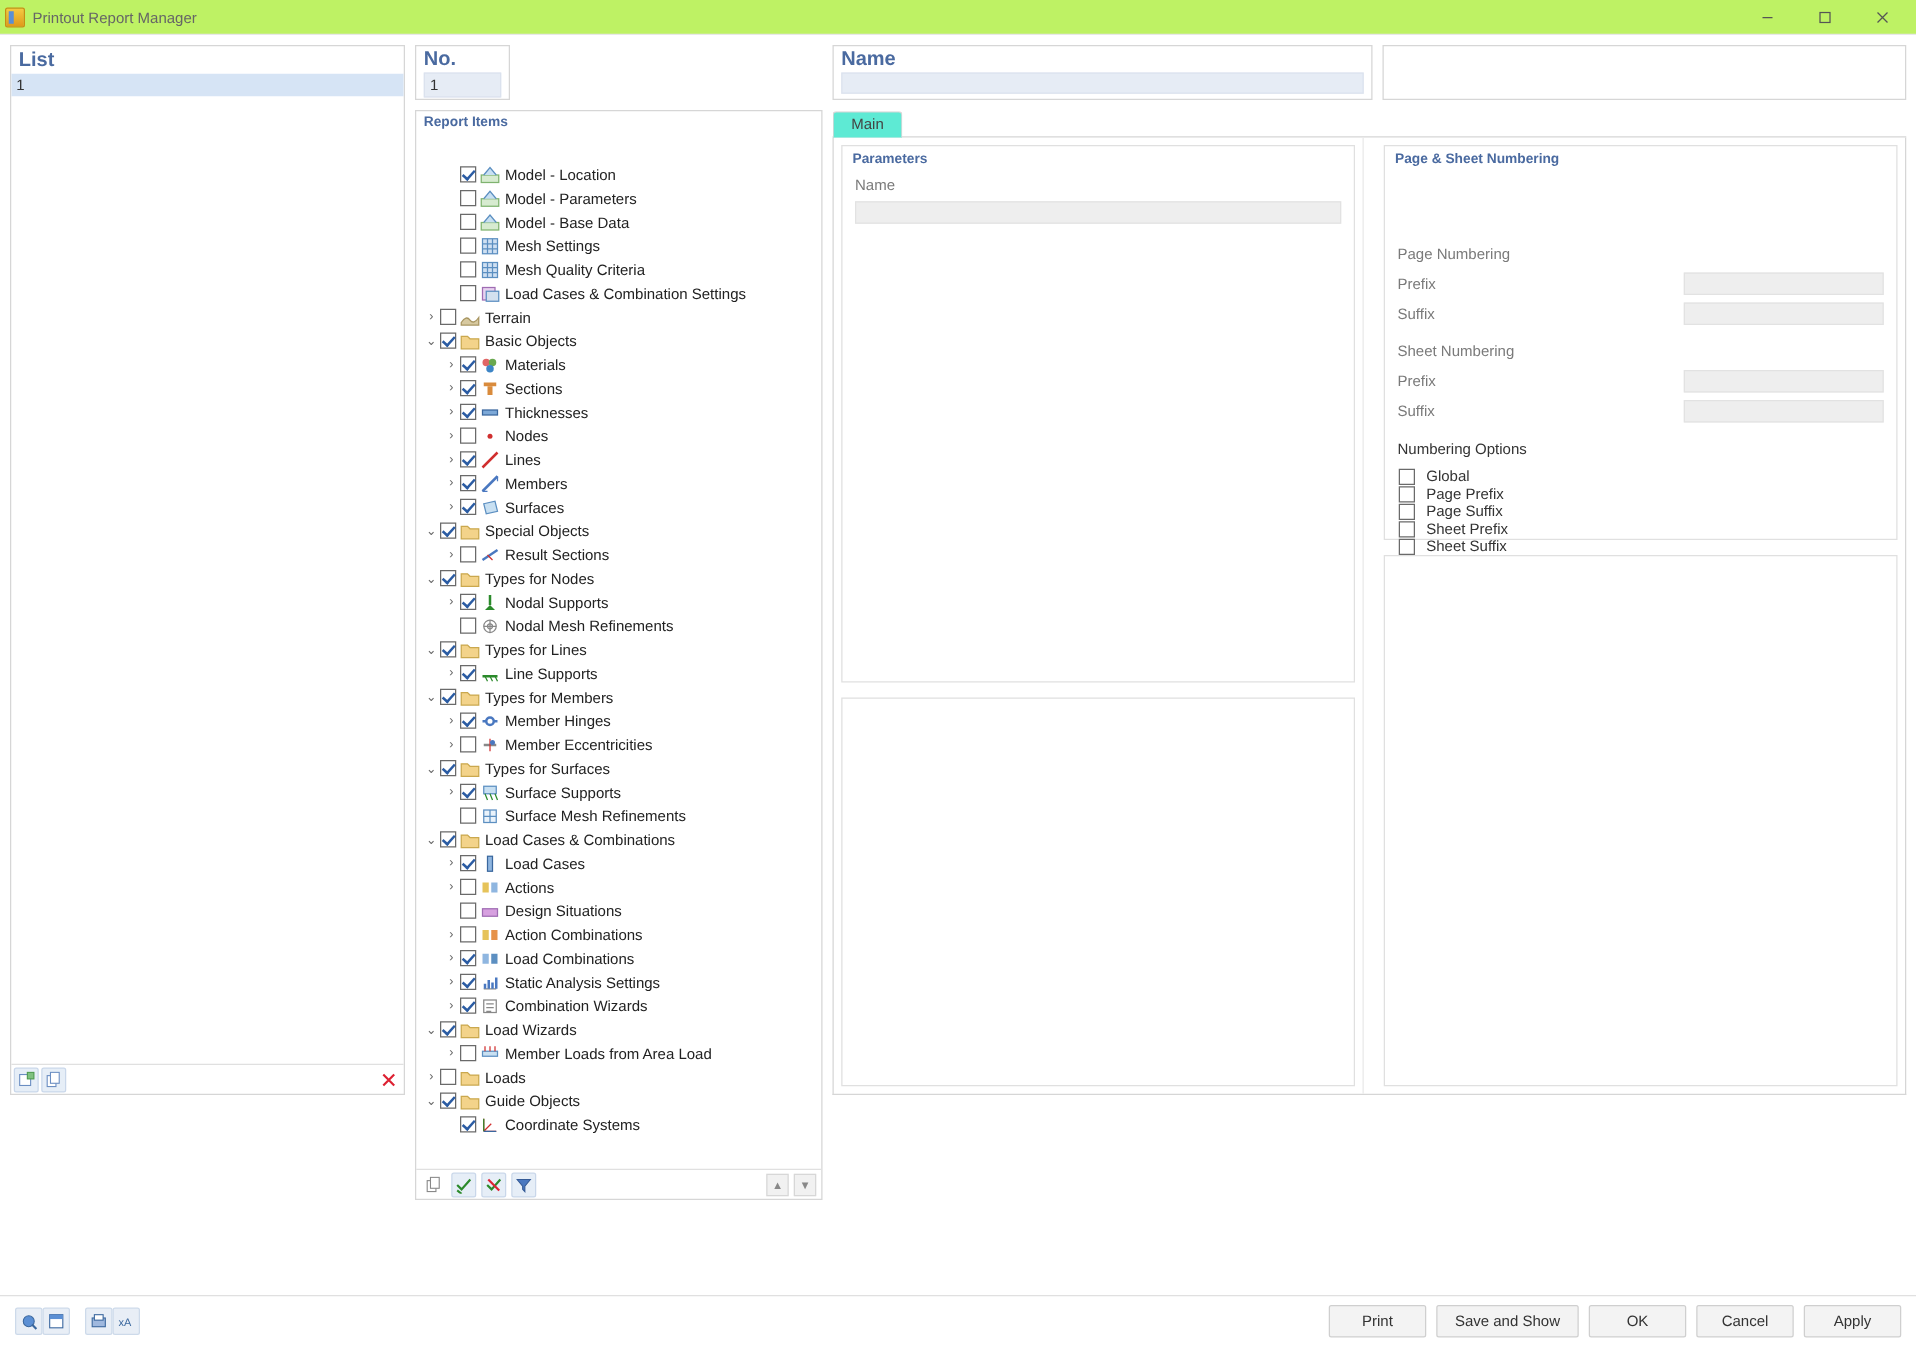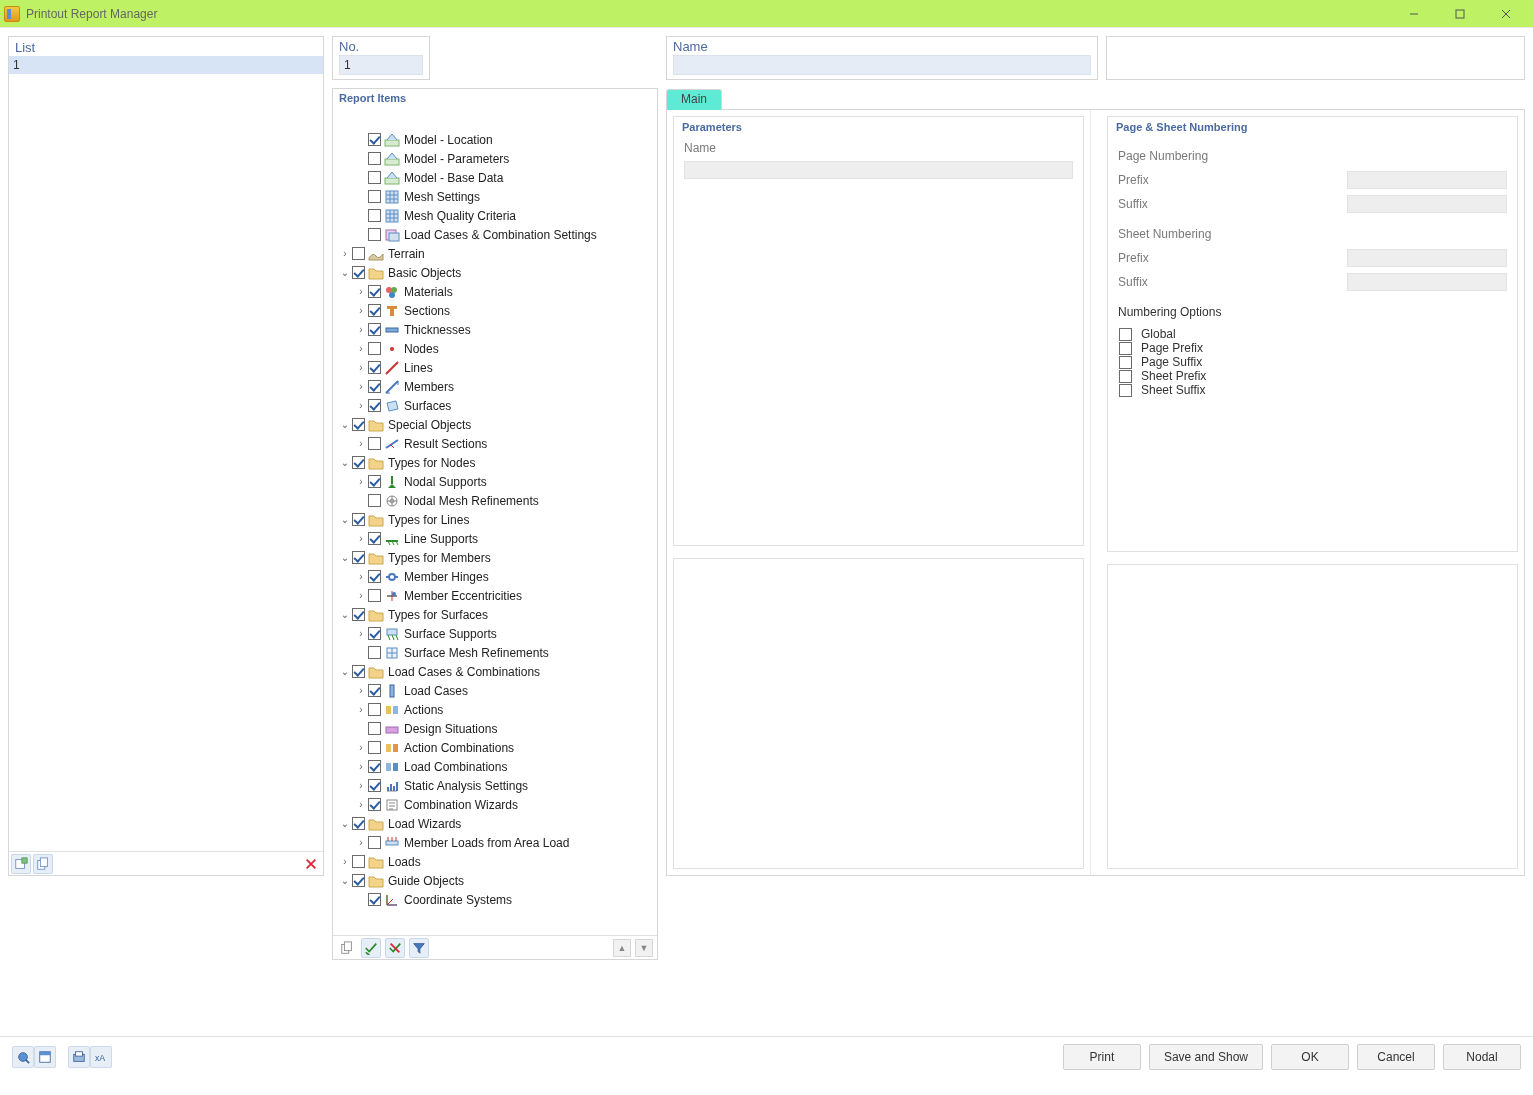--- a/index.html
+++ b/index.html
@@ -20,7 +20,7 @@
   .col-right{ flex:1; display:flex; flex-direction:column;}
   .header-row { height:44px; display:flex; gap:8px; margin-bottom:8px;}
   .hdr-box { border:1px solid #d6d6d6; background:#fff; display:flex; flex-direction:column; padding:2px 6px 4px 6px;}
-  .hdr-label { font-size:13px; color:#4a6aa0; font-weight:400; }
+  .hdr-label { font-size:16px; color:#4a6aa0; font-weight:700; }
   .hdr-val   { height:20px; background:#e6ecf5; border:1px solid #dbe2ee; margin-top:1px; padding:0 4px; line-height:18px; font-size:12px; color:#333;}
   
   .list-body { flex:1; border:1px solid #d6d6d6; position:relative; overflow:hidden;}

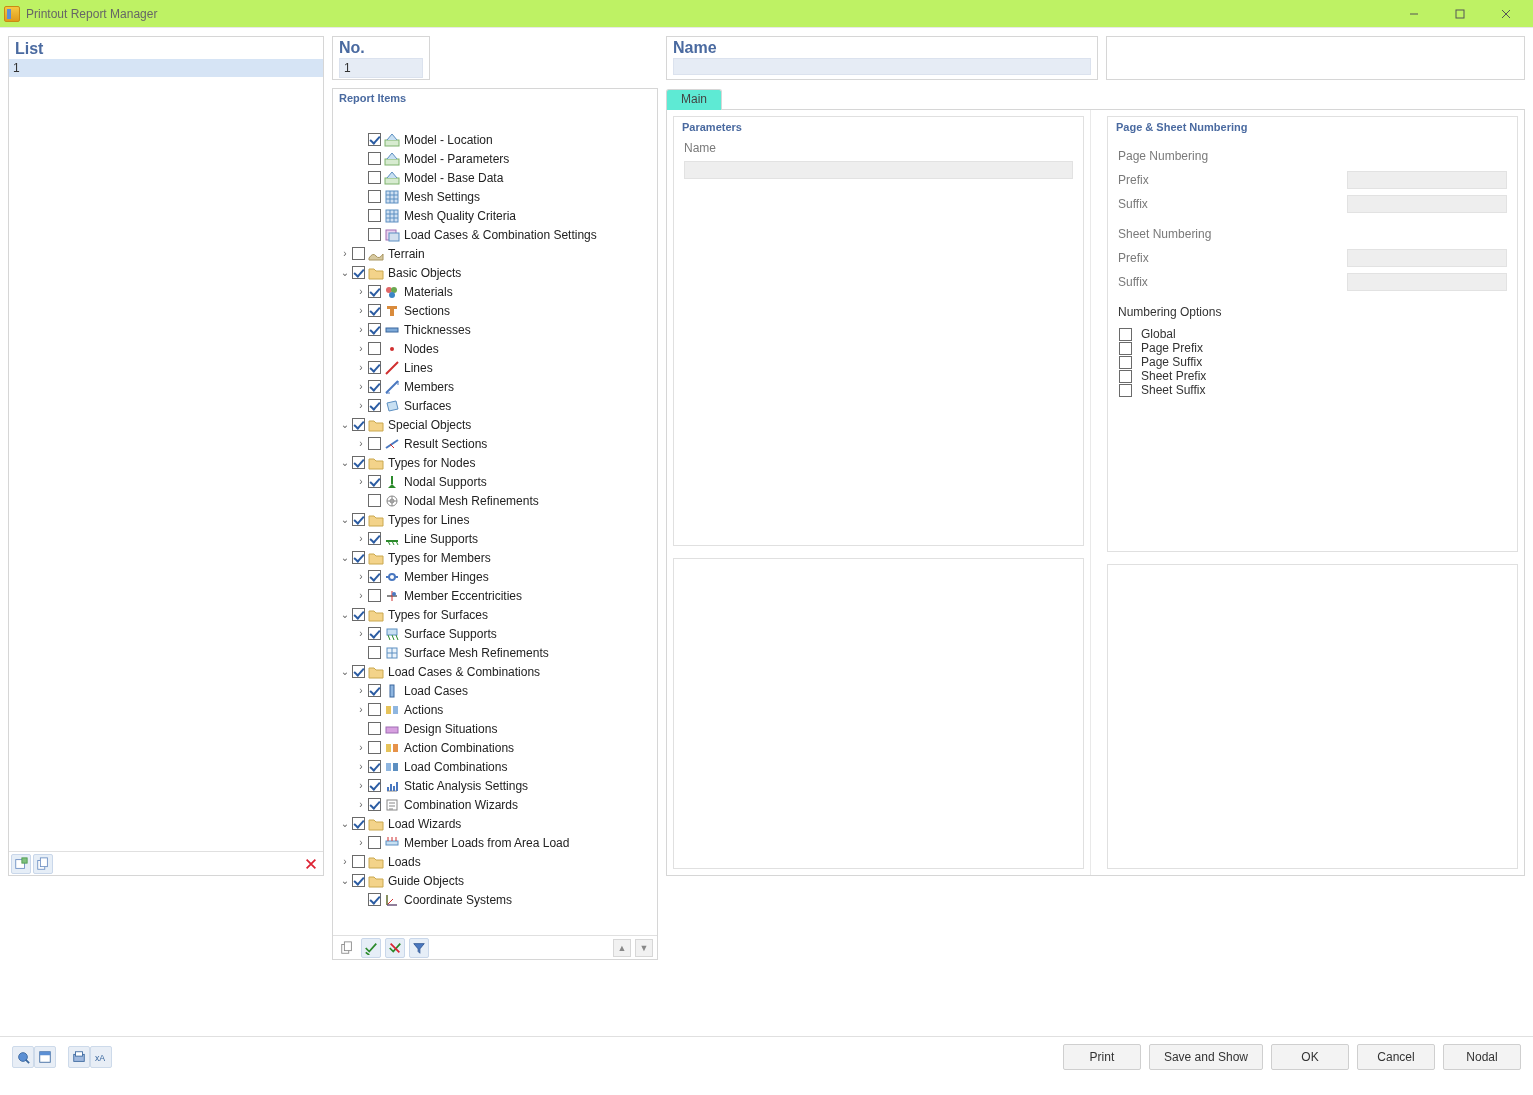--- a/index.html
+++ b/index.html
@@ -138,7 +138,7 @@
 
   <div class="col-mid">
     <div class="header-row">
-      <div class="hdr-box" style="width:98px;">
+      <div class="hdr-box" style="width:76px;">
         <div class="hdr-label">No.</div>
         <div class="hdr-val">1</div>
       </div>

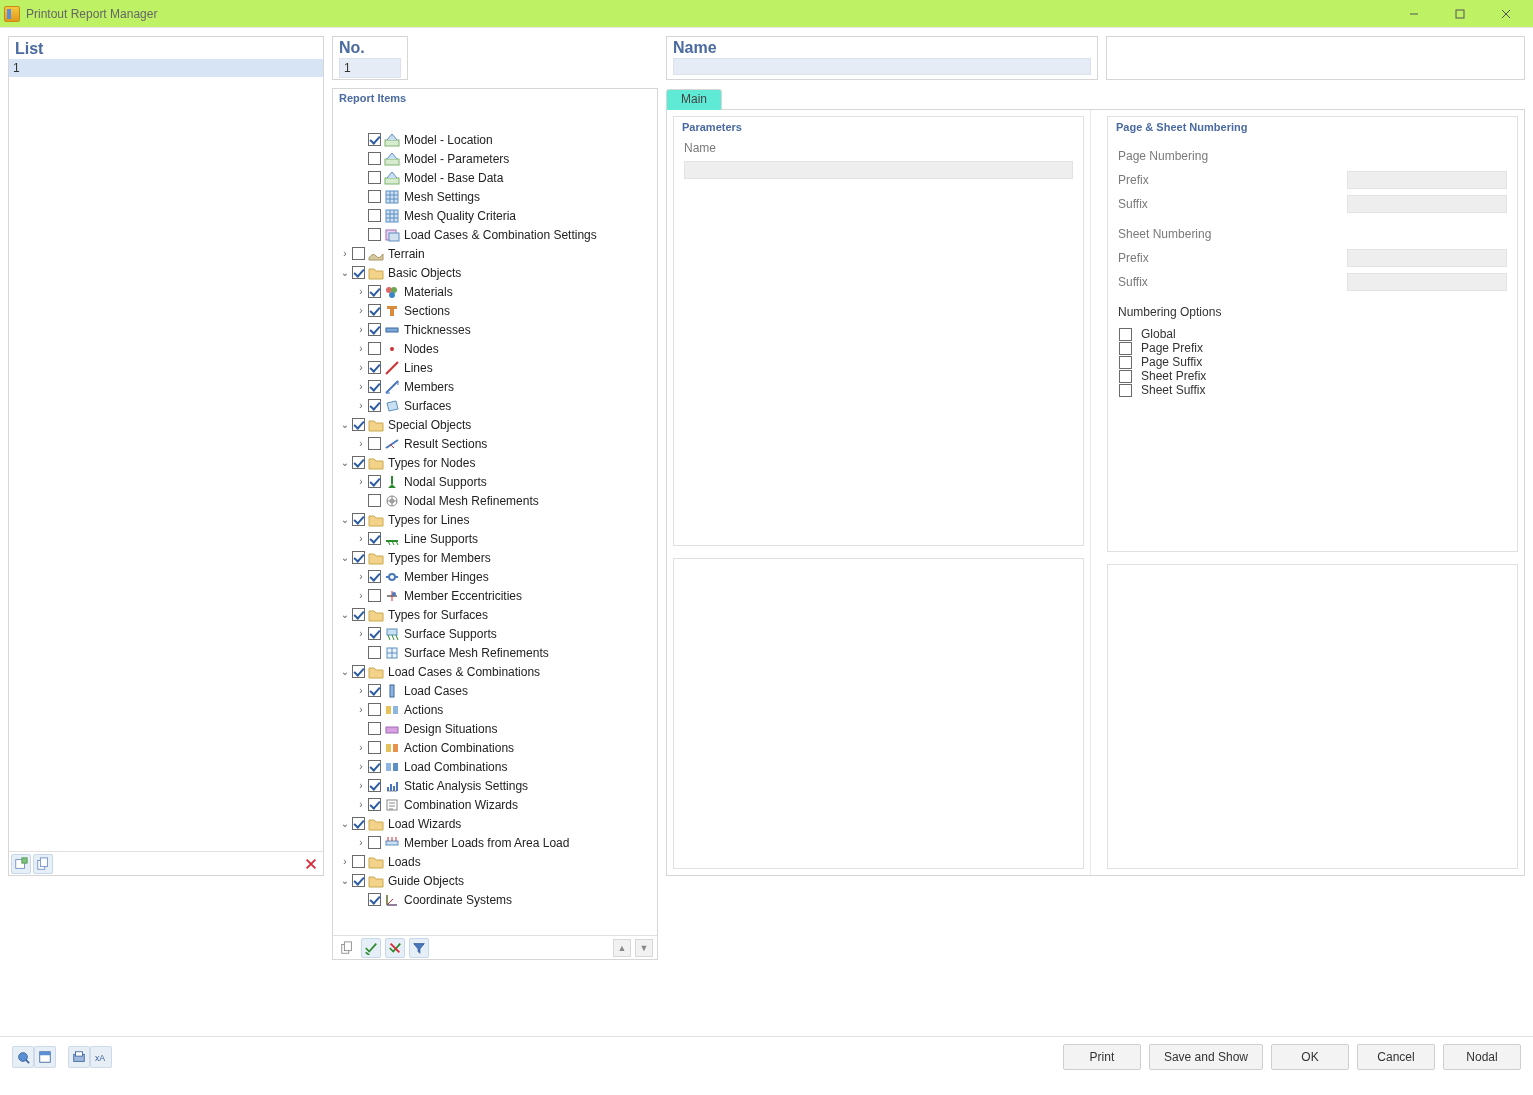--- a/index.html
+++ b/index.html
@@ -537,7 +537,7 @@
       </div>
 
       <div class="sub-col">
-        <div class="sub-box" style="height:436px;">
+        <div class="sub-box" style="height:316px;gap:47px;">
           <div class="sub-title">Page &amp; Sheet Numbering</div>
           <div class="sub-body">
             <div class="section-label">Page Numbering</div>

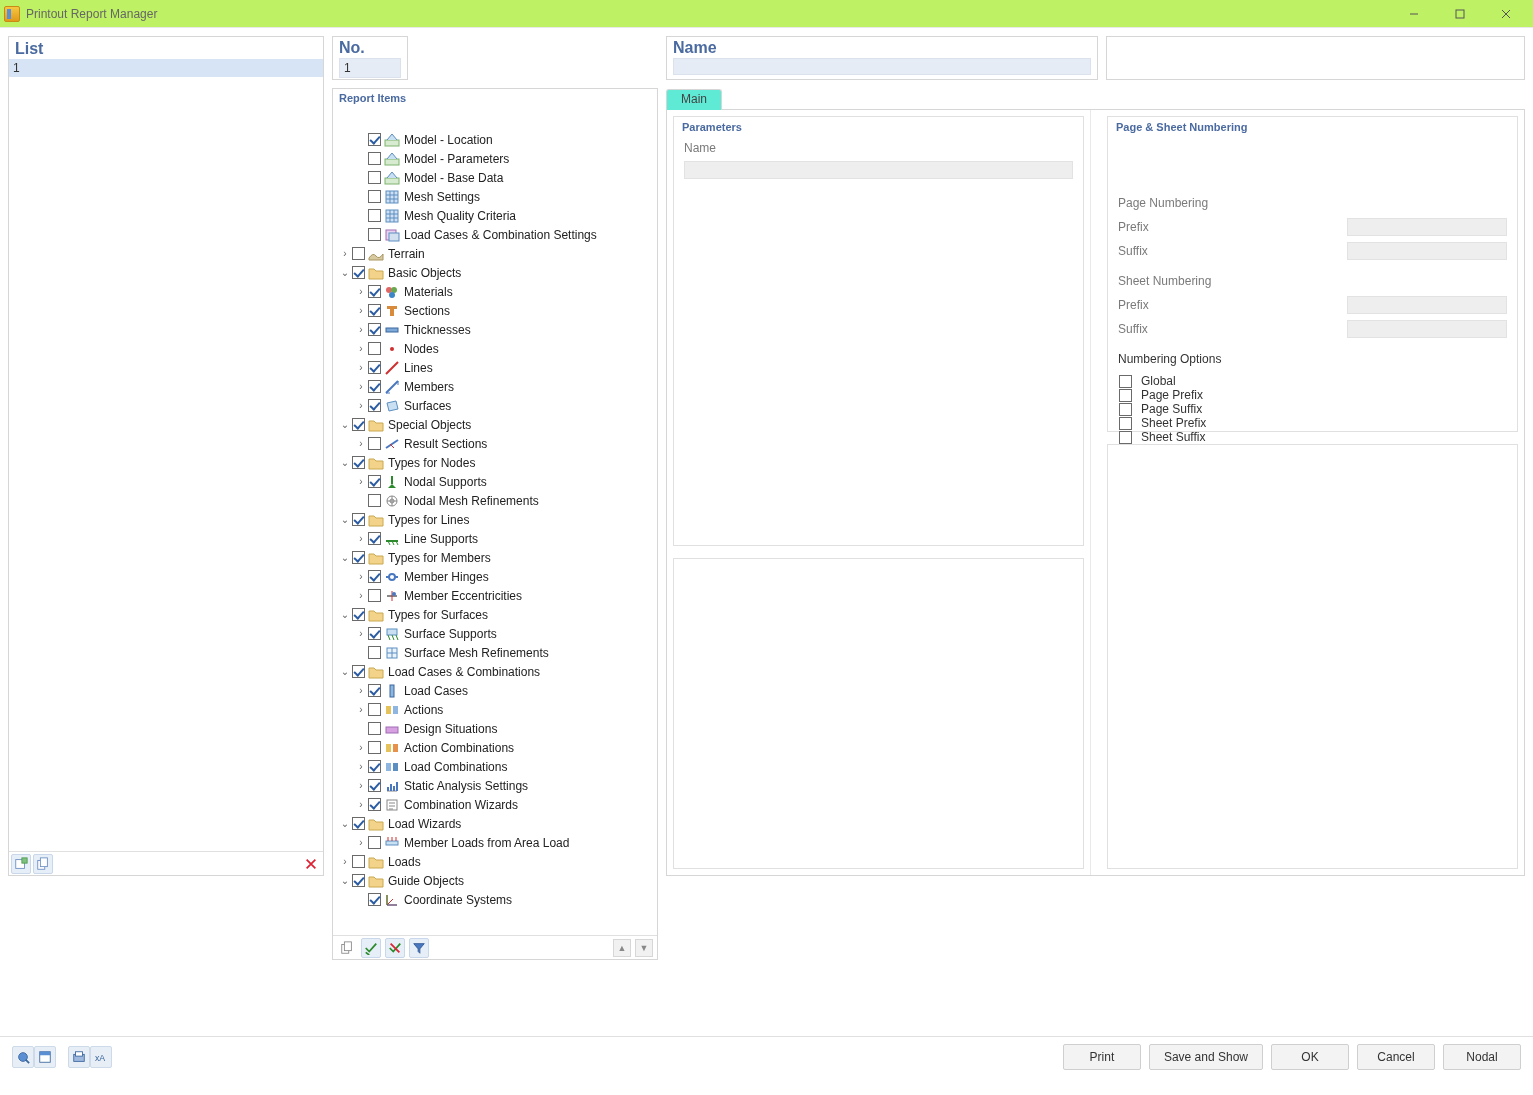--- a/index.html
+++ b/index.html
@@ -623,7 +623,7 @@
     <div class="btn wide">Save and Show</div>
     <div class="btn">OK</div>
     <div class="btn">Cancel</div>
-    <div class="btn">Nodal</div>
+    <div class="btn">Apply</div>
   </div>
 </div>
 

